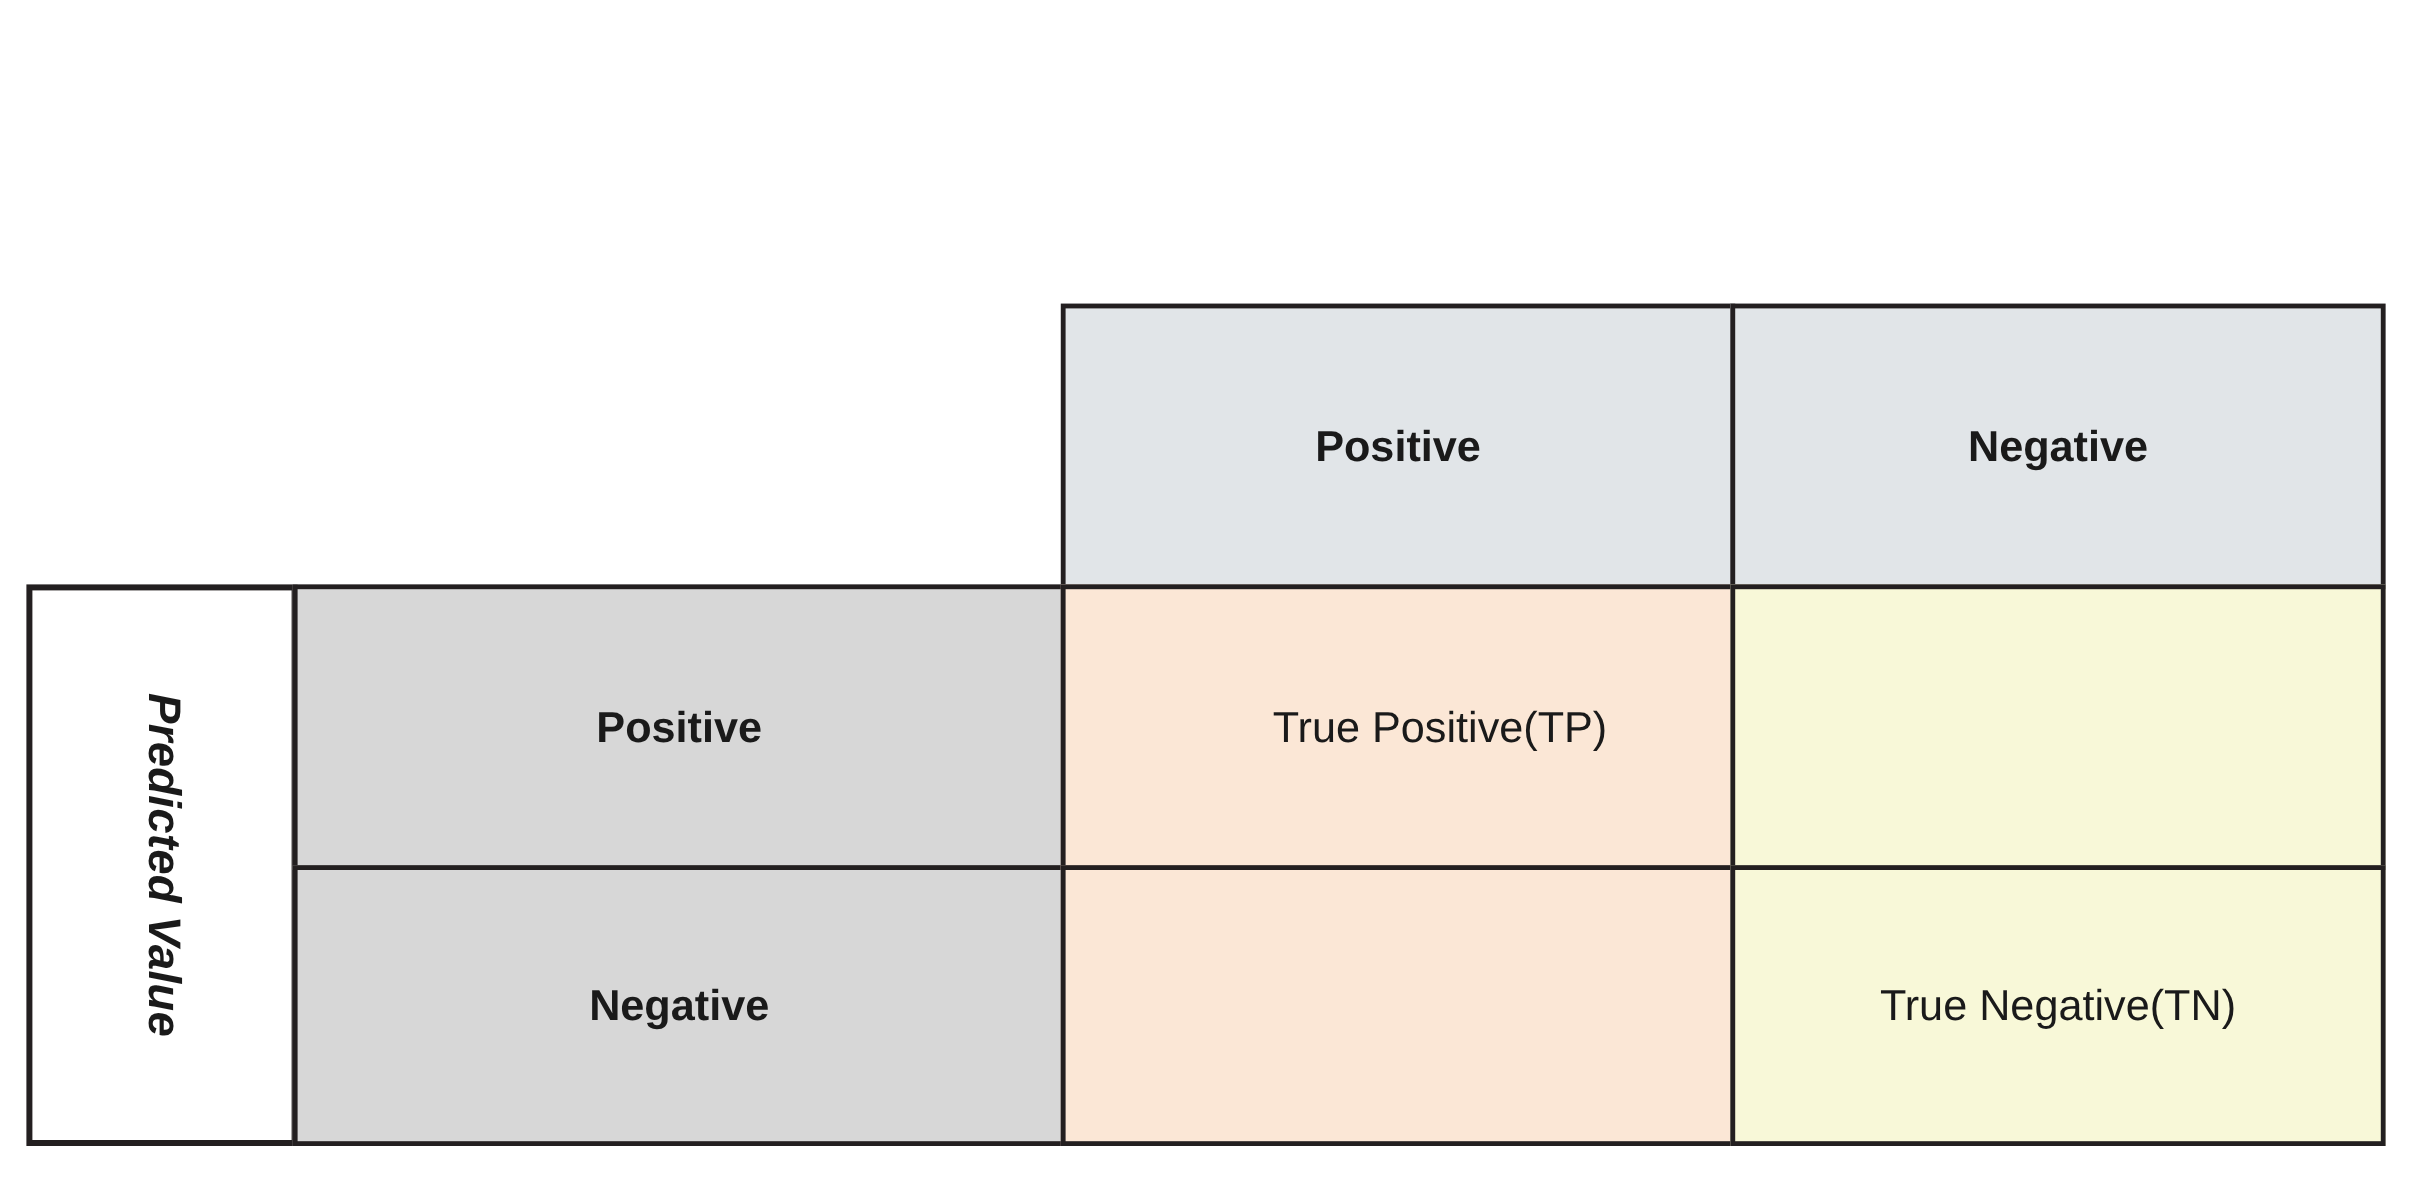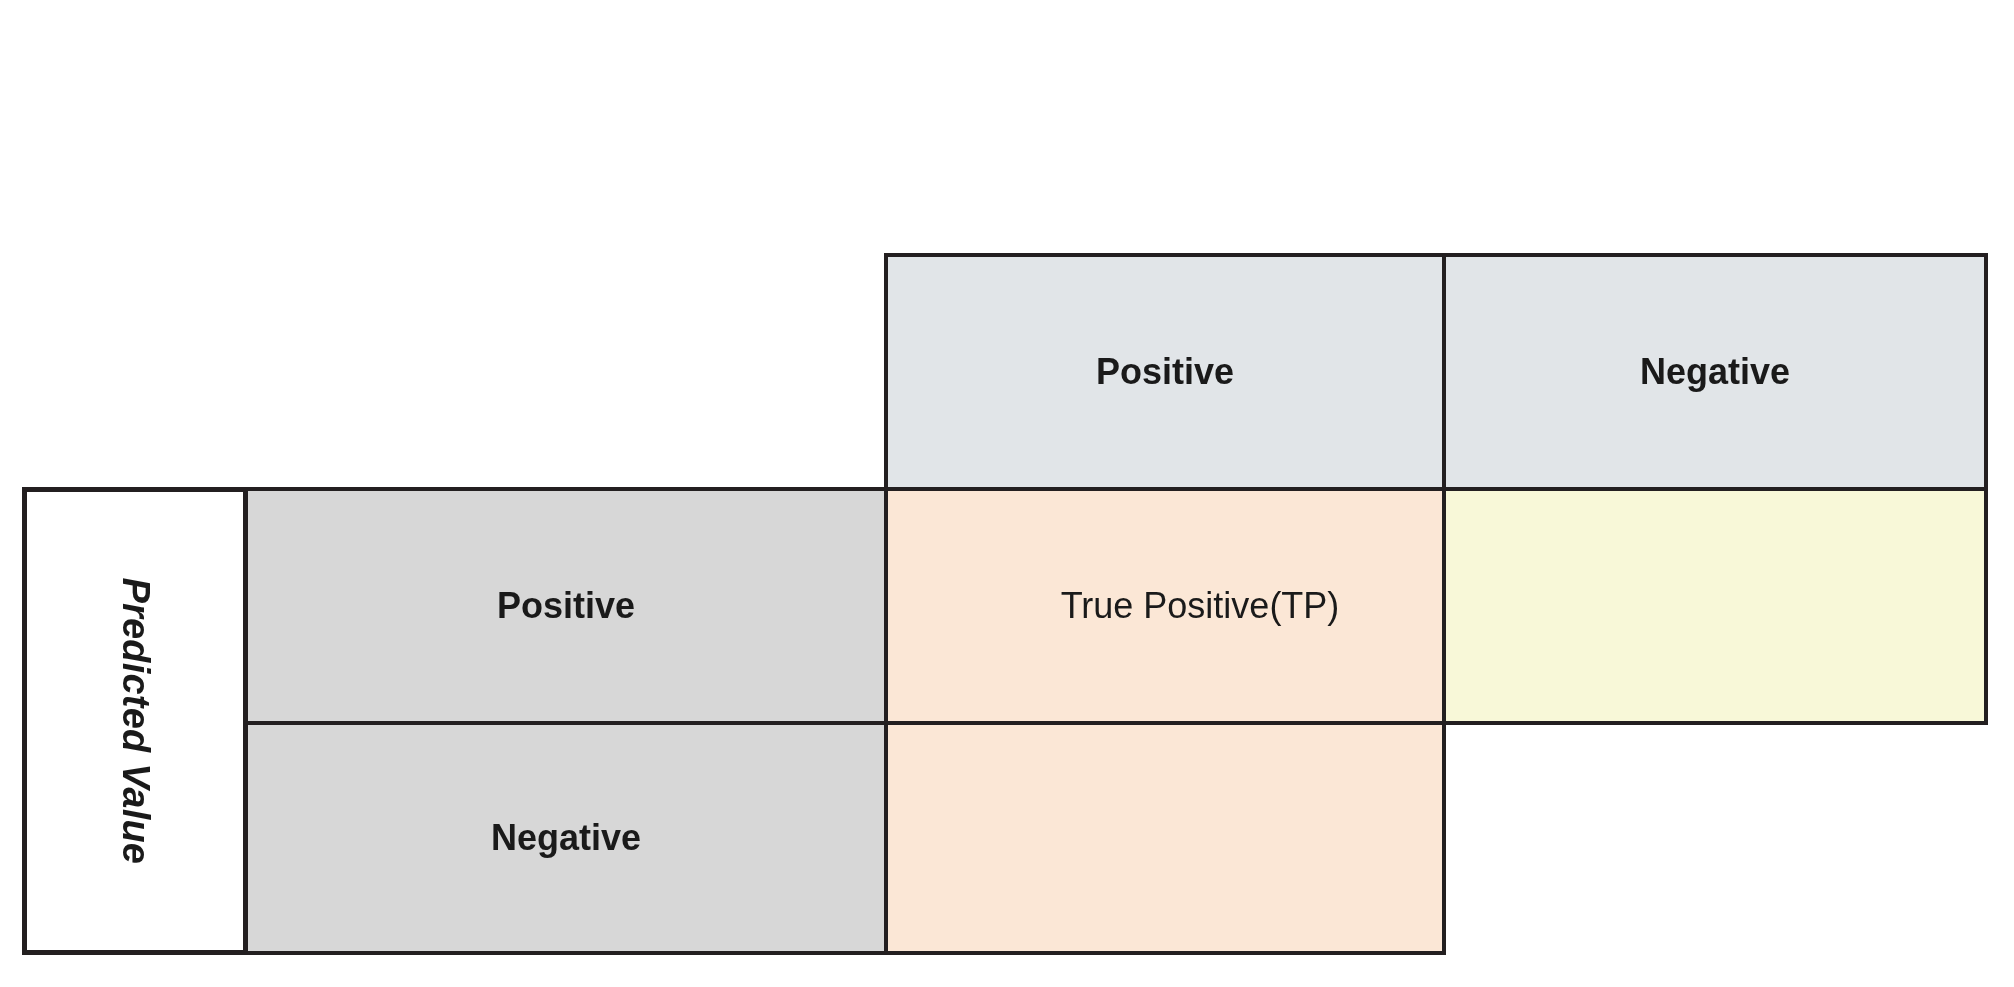--- a/index.html
+++ b/index.html
@@ -157,6 +157,9 @@
     
   </div>
 
+  <div class="cell quad" id="cell-tn">
+    <span class="quad-label">True Negative(TN)</span>
+  </div>
 
 </div>
 

